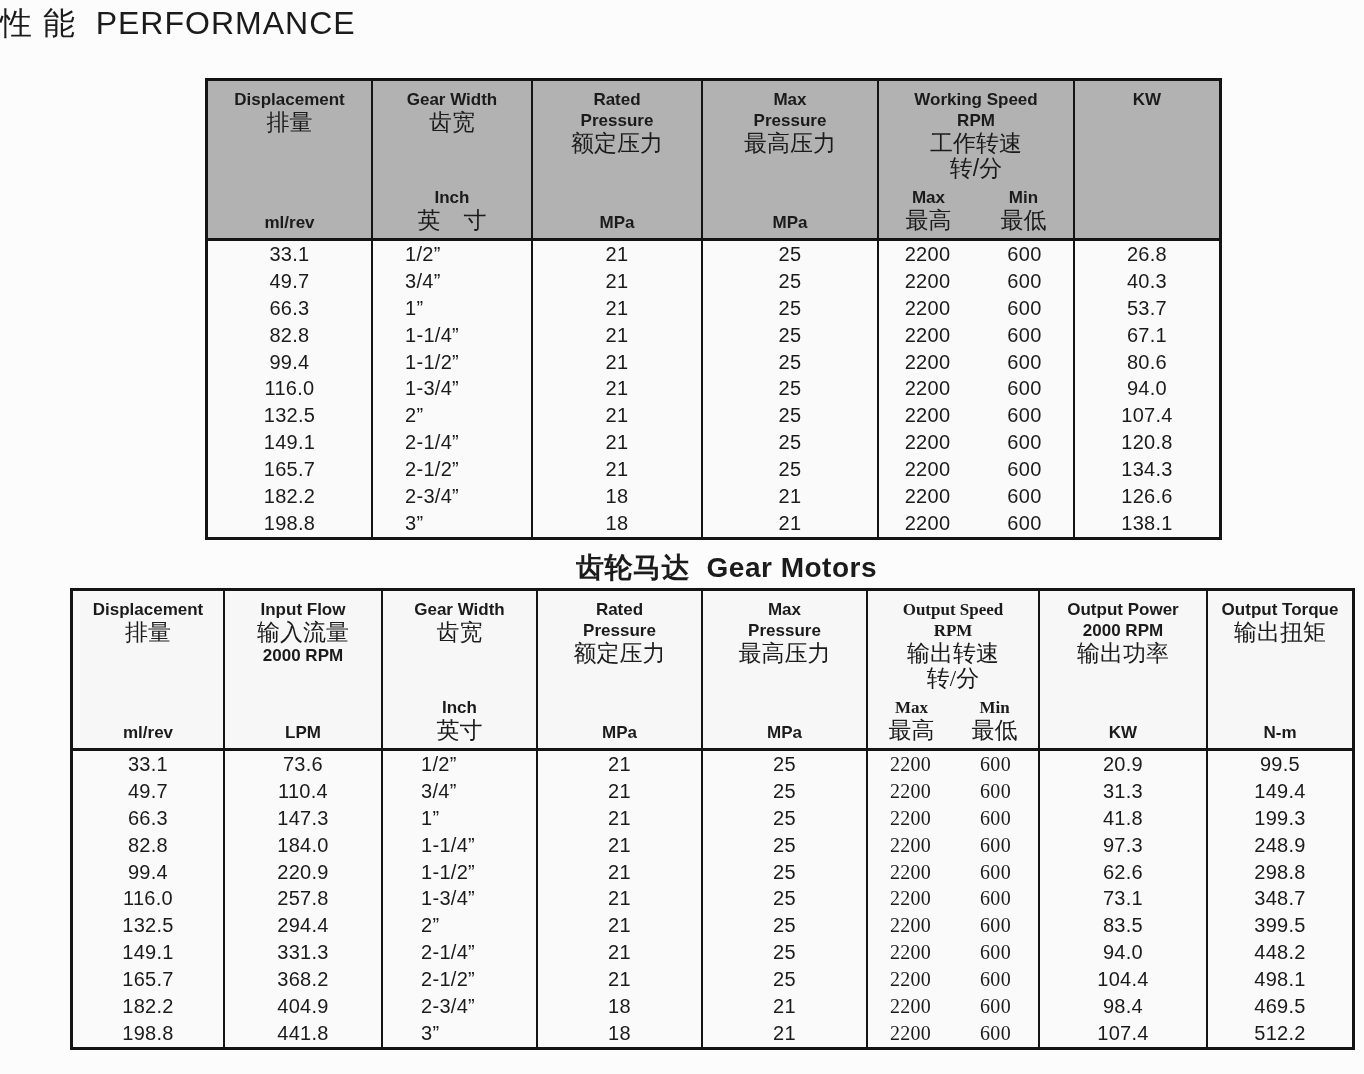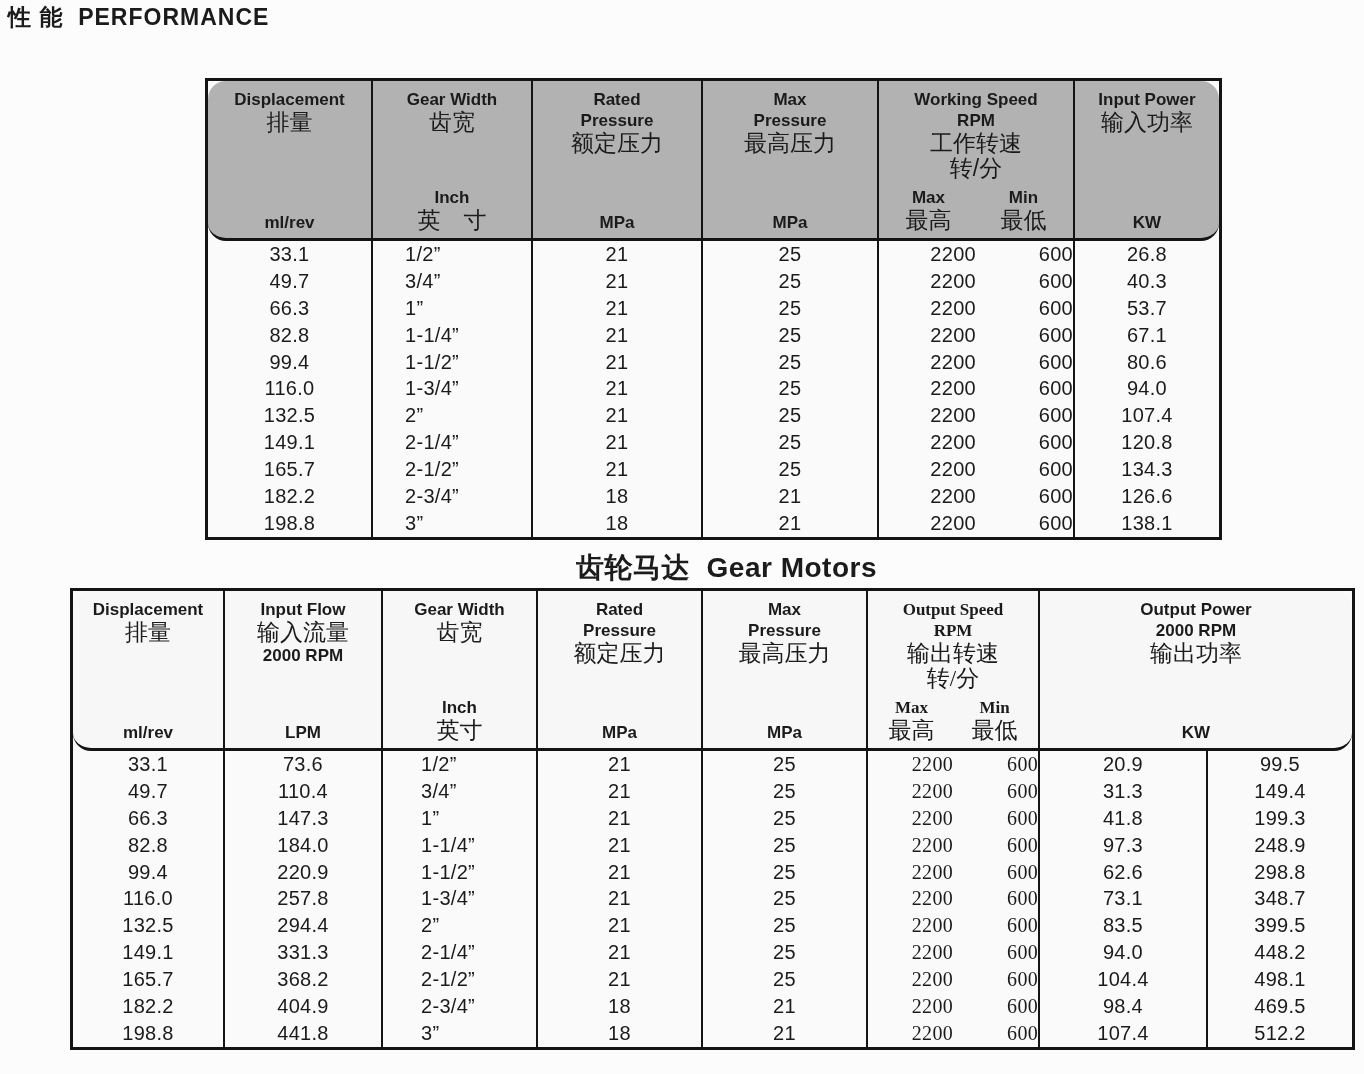--- a/index.html
+++ b/index.html
@@ -9,8 +9,8 @@
     font-family:"Liberation Sans","DejaVu Sans",sans-serif;
   }
   .page-title{
-    position:absolute;left:8px;top:2px;
-    font-size:23px;font-weight:bold;letter-spacing:1px;
+    position:absolute;left:0;top:2px;
+    font-size:32px;font-weight:normal;letter-spacing:1px;
   }
   .table-title{
     position:absolute;text-align:center;

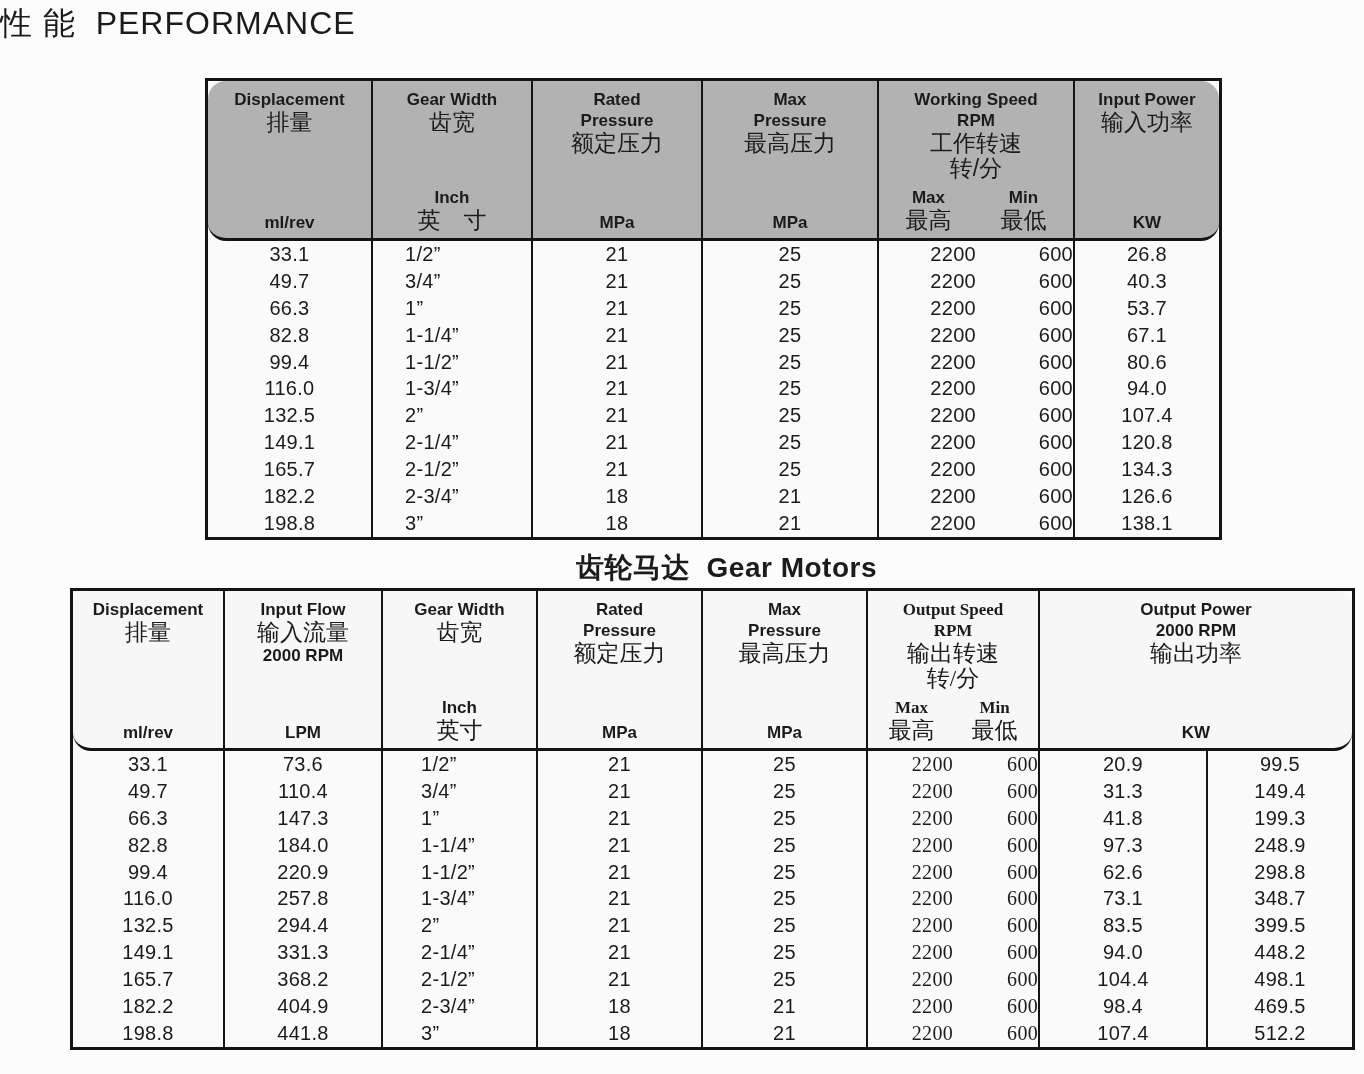--- a/index.html
+++ b/index.html
@@ -26,7 +26,7 @@
   .motors{left:70px;top:588px;width:1285px;height:462px;}
   .thead{
     display:flex;height:160px;box-sizing:border-box;
-    border-bottom:3px solid #141414;flex-shrink:0;border-radius:18px;
+    border-bottom:3px solid #141414;flex-shrink:0;
   }
   .pumps .thead{background:#b2b2b2;}
   .motors .thead{background:#f7f7f7;}

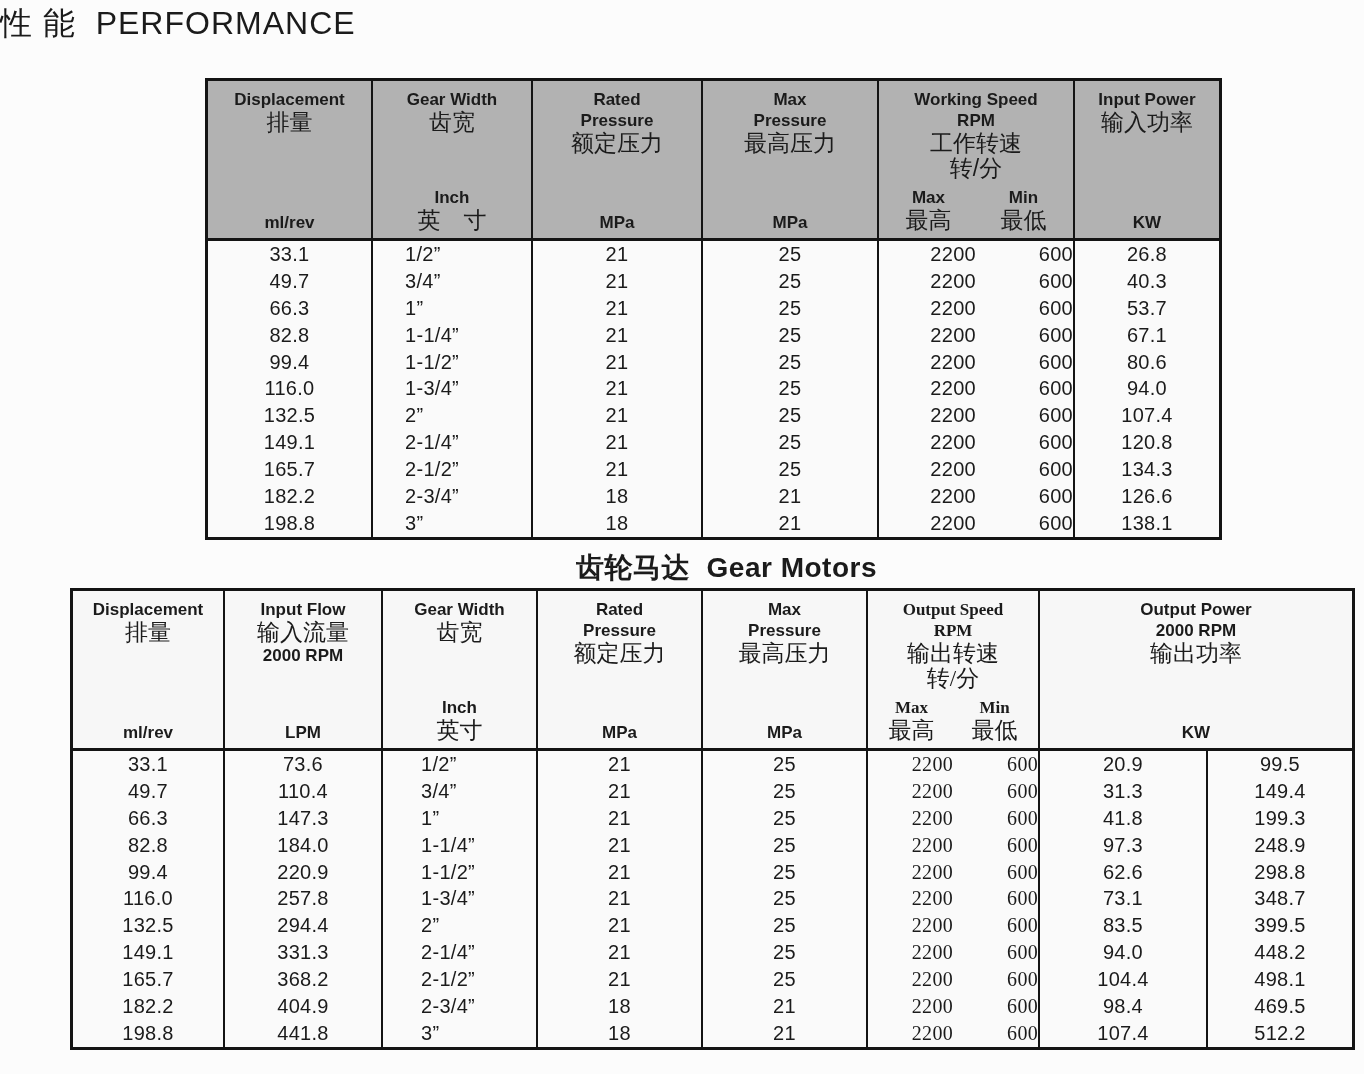--- a/index.html
+++ b/index.html
@@ -140,10 +140,6 @@
       </div>
     </div>
     <div class="th">
-      <div class="h-top">
-        <div class="h-en">Input Power</div>
-        <div class="h-zh">输入功率</div>
-      </div>
       <div class="h-bot">
         <div class="h-en">KW</div>
       </div>

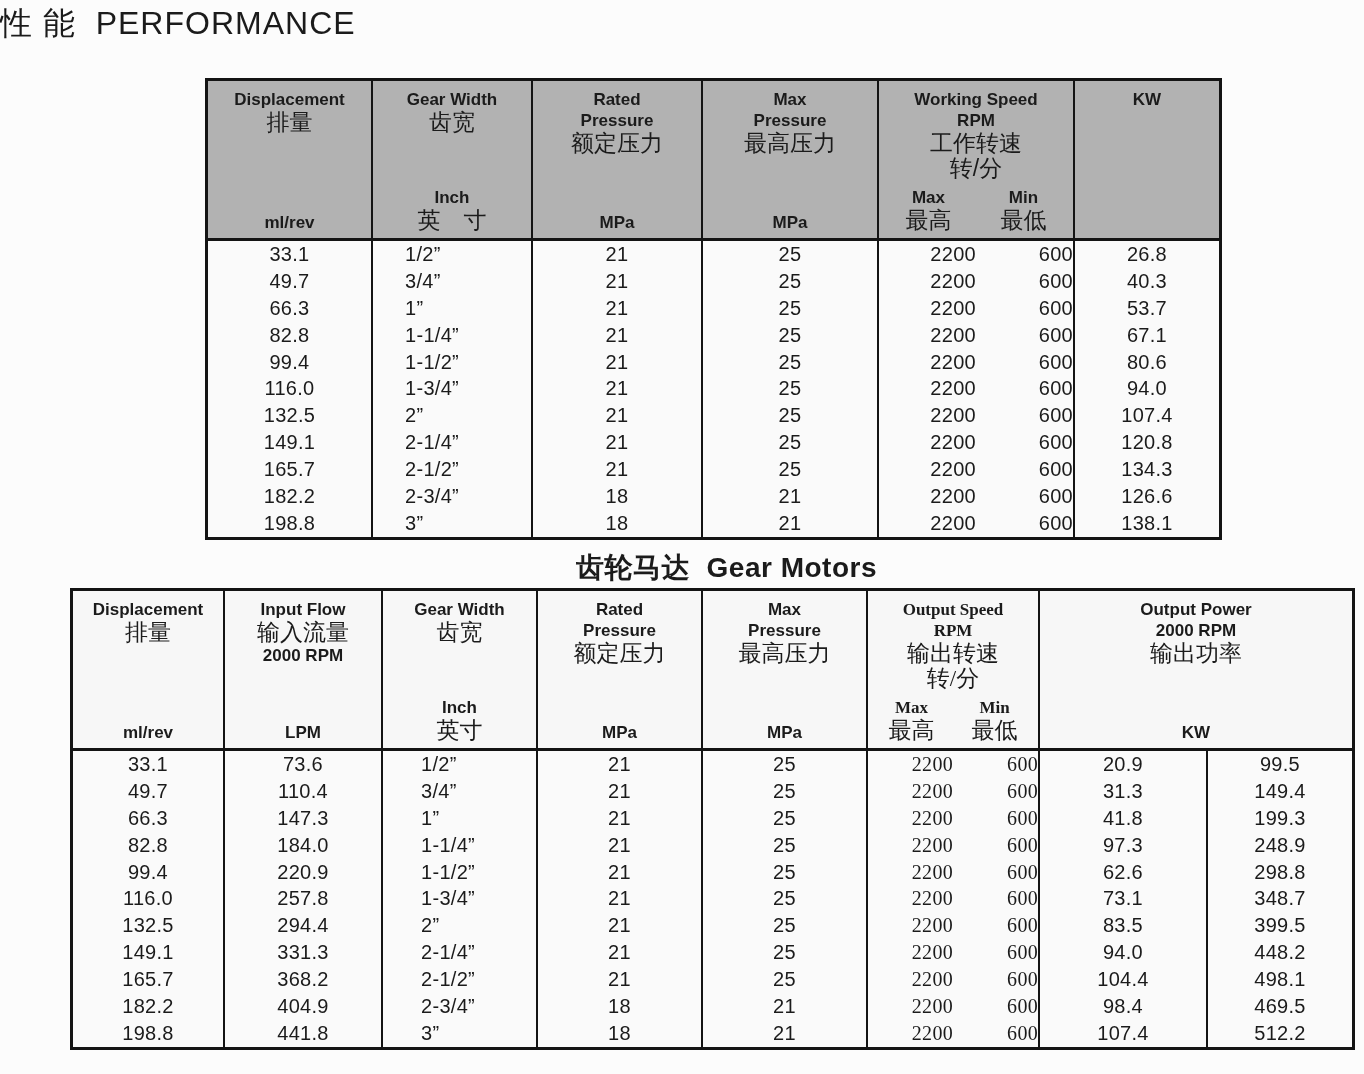--- a/index.html
+++ b/index.html
@@ -49,7 +49,7 @@
     font-size:20px;letter-spacing:.3px;flex-shrink:0;
   }
   .td:last-child{border-right:0;flex:1;}
-  .td .half{flex:1;text-align:right;}
+  .td .half{flex:1;text-align:center;}
   
   .pumps .thead > :nth-child(1), .pumps .tr > :nth-child(1){width:165px;}
   .pumps .thead > :nth-child(2), .pumps .tr > :nth-child(2){width:160px;}

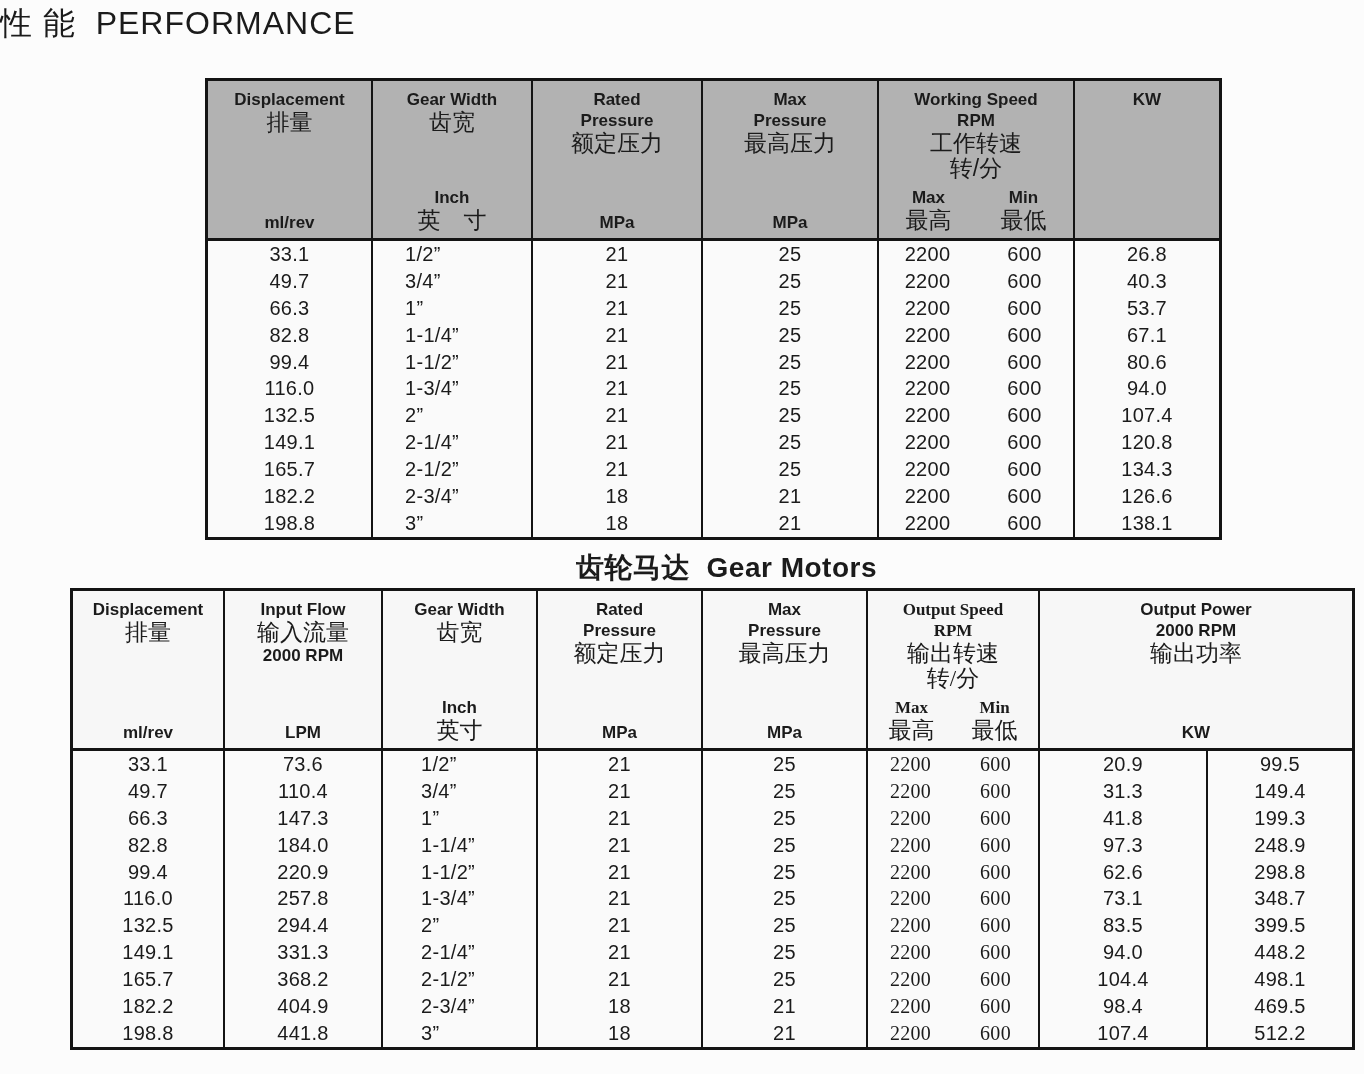--- a/index.html
+++ b/index.html
@@ -354,6 +354,15 @@
         <div class="h-en">KW</div>
       </div>
     </div>
+    <div class="th">
+      <div class="h-top">
+        <div class="h-en">Output Torque</div>
+        <div class="h-zh">输出扭矩</div>
+      </div>
+      <div class="h-bot">
+        <div class="h-en">N-m</div>
+      </div>
+    </div>
   </div>
   <div class="tbody">
       <div class="tr">

